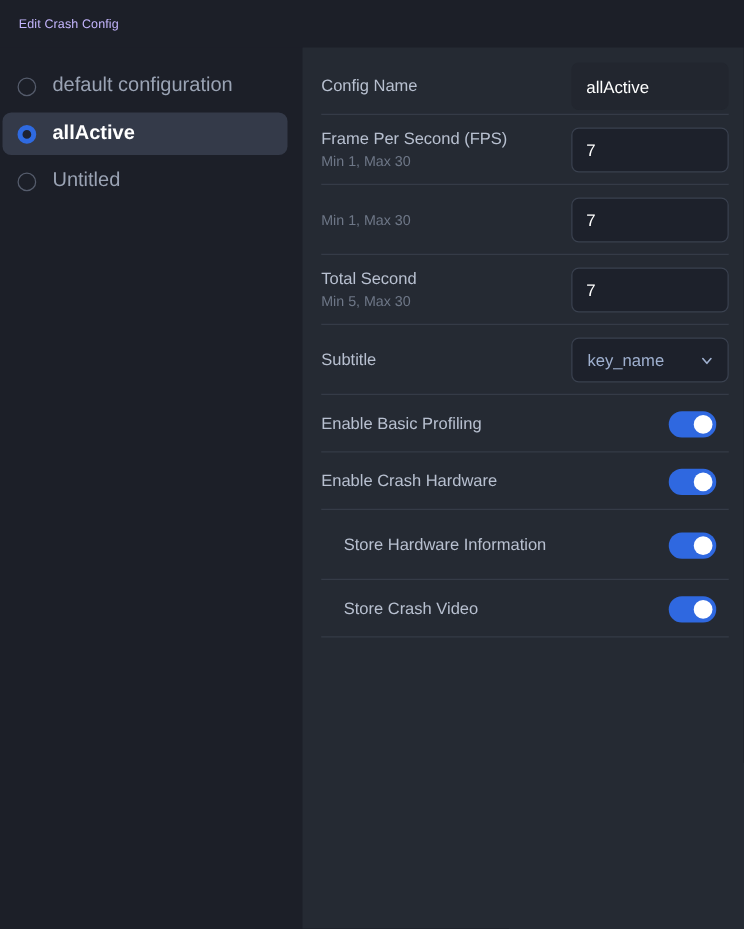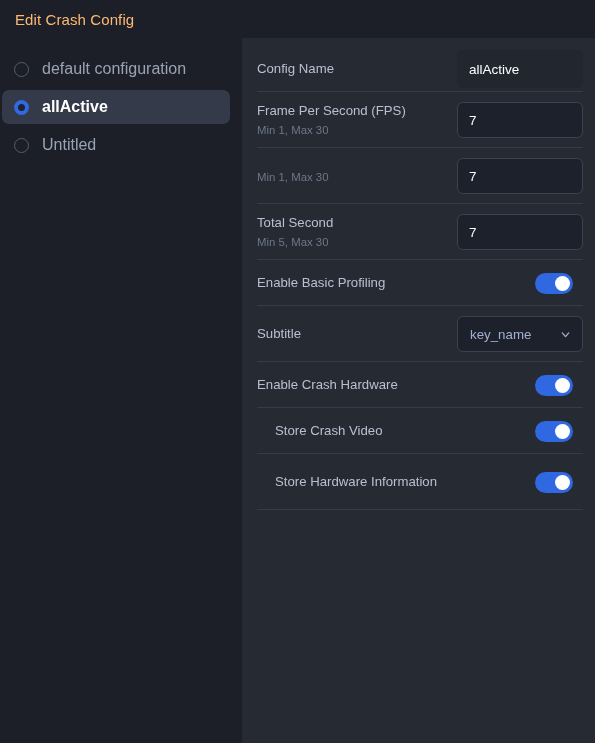--- a/index.html
+++ b/index.html
@@ -35,8 +35,8 @@
     padding-left: 15px;
   }
   .titlebar-text {
-    font-size: 15px;
-    color: #fdba74;
+    font-size: 10px;
+    color: #c4b5fd;
     letter-spacing: .1px;
   }
 

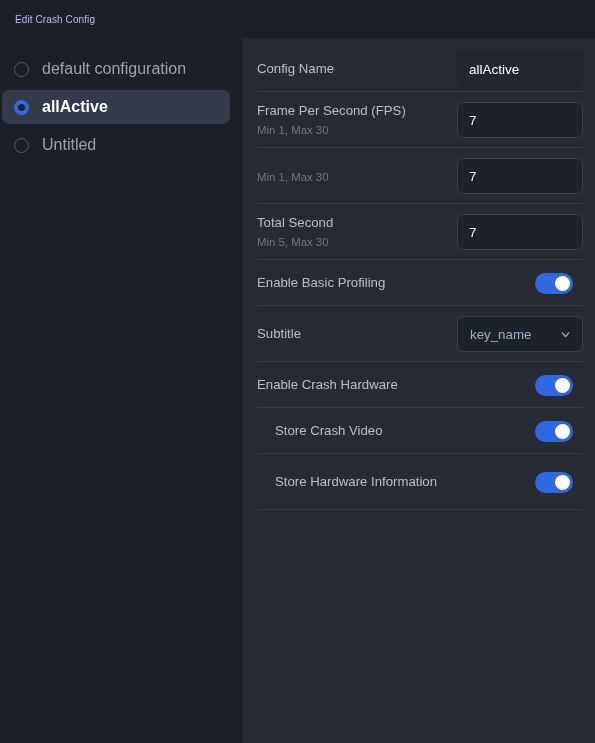--- a/index.html
+++ b/index.html
@@ -257,16 +257,6 @@
         <div class="divider"></div>
       </div>
 
-      <div class="row">
-        <div class="labelbox">
-          <span class="lbl">Enable Basic Profiling</span>
-        </div>
-        <div class="toggle">
-          <span class="knob"></span>
-        </div>
-        <div class="divider"></div>
-      </div>
-
       <div class="row tall">
         <div class="labelbox">
           <span class="lbl">Subtitle</span>
@@ -284,7 +274,7 @@
 
       <div class="row">
         <div class="labelbox">
-          <span class="lbl">Enable Crash Hardware</span>
+          <span class="lbl">Enable Basic Profiling</span>
         </div>
         <div class="toggle">
           <span class="knob"></span>
@@ -292,9 +282,9 @@
         <div class="divider"></div>
       </div>
 
-      <div class="row indent">
-        <div class="labelbox">
-          <span class="lbl">Store Crash Video</span>
+      <div class="row">
+        <div class="labelbox">
+          <span class="lbl">Enable Crash Hardware</span>
         </div>
         <div class="toggle">
           <span class="knob"></span>
@@ -302,9 +292,9 @@
         <div class="divider"></div>
       </div>
 
-      <div class="row indent tall">
-        <div class="labelbox">
-          <span class="lbl">Store Hardware Information</span>
+      <div class="row indent">
+        <div class="labelbox">
+          <span class="lbl">Store Crash Video</span>
         </div>
         <div class="toggle">
           <span class="knob"></span>
@@ -312,6 +302,16 @@
         <div class="divider"></div>
       </div>
 
+      <div class="row indent tall">
+        <div class="labelbox">
+          <span class="lbl">Store Hardware Information</span>
+        </div>
+        <div class="toggle">
+          <span class="knob"></span>
+        </div>
+        <div class="divider"></div>
+      </div>
+
     </div>
   </div>
 

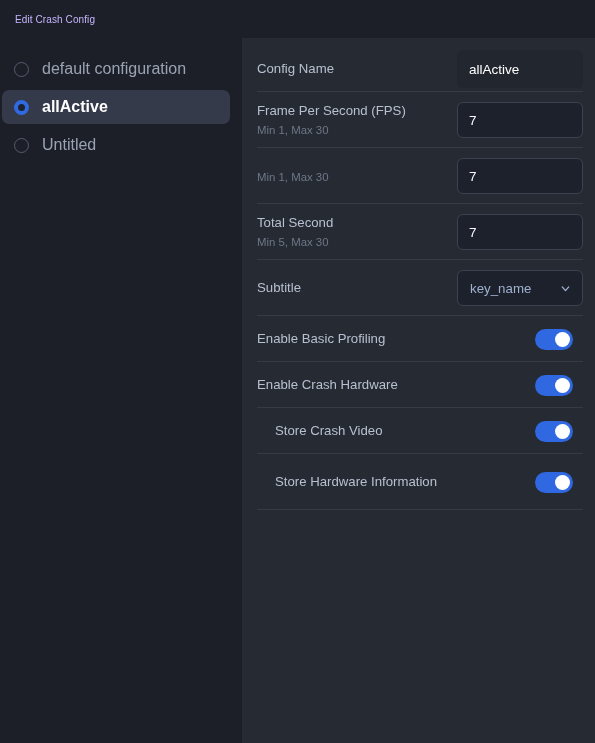--- a/index.html
+++ b/index.html
@@ -292,9 +292,9 @@
         <div class="divider"></div>
       </div>
 
-      <div class="row indent">
-        <div class="labelbox">
-          <span class="lbl">Store Crash Video</span>
+      <div class="row indent tall">
+        <div class="labelbox">
+          <span class="lbl">Store Hardware Information</span>
         </div>
         <div class="toggle">
           <span class="knob"></span>
@@ -302,9 +302,9 @@
         <div class="divider"></div>
       </div>
 
-      <div class="row indent tall">
-        <div class="labelbox">
-          <span class="lbl">Store Hardware Information</span>
+      <div class="row indent">
+        <div class="labelbox">
+          <span class="lbl">Store Crash Video</span>
         </div>
         <div class="toggle">
           <span class="knob"></span>

